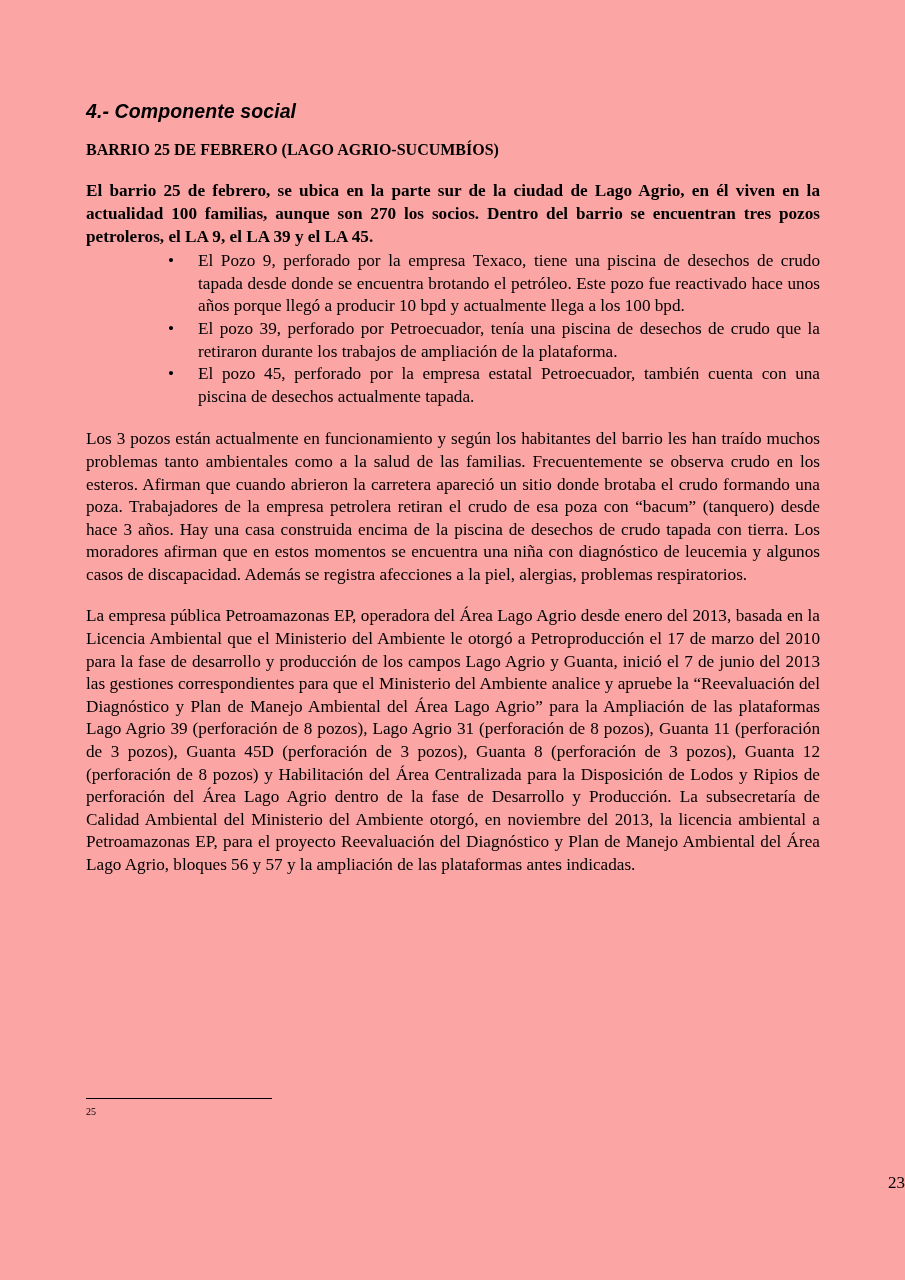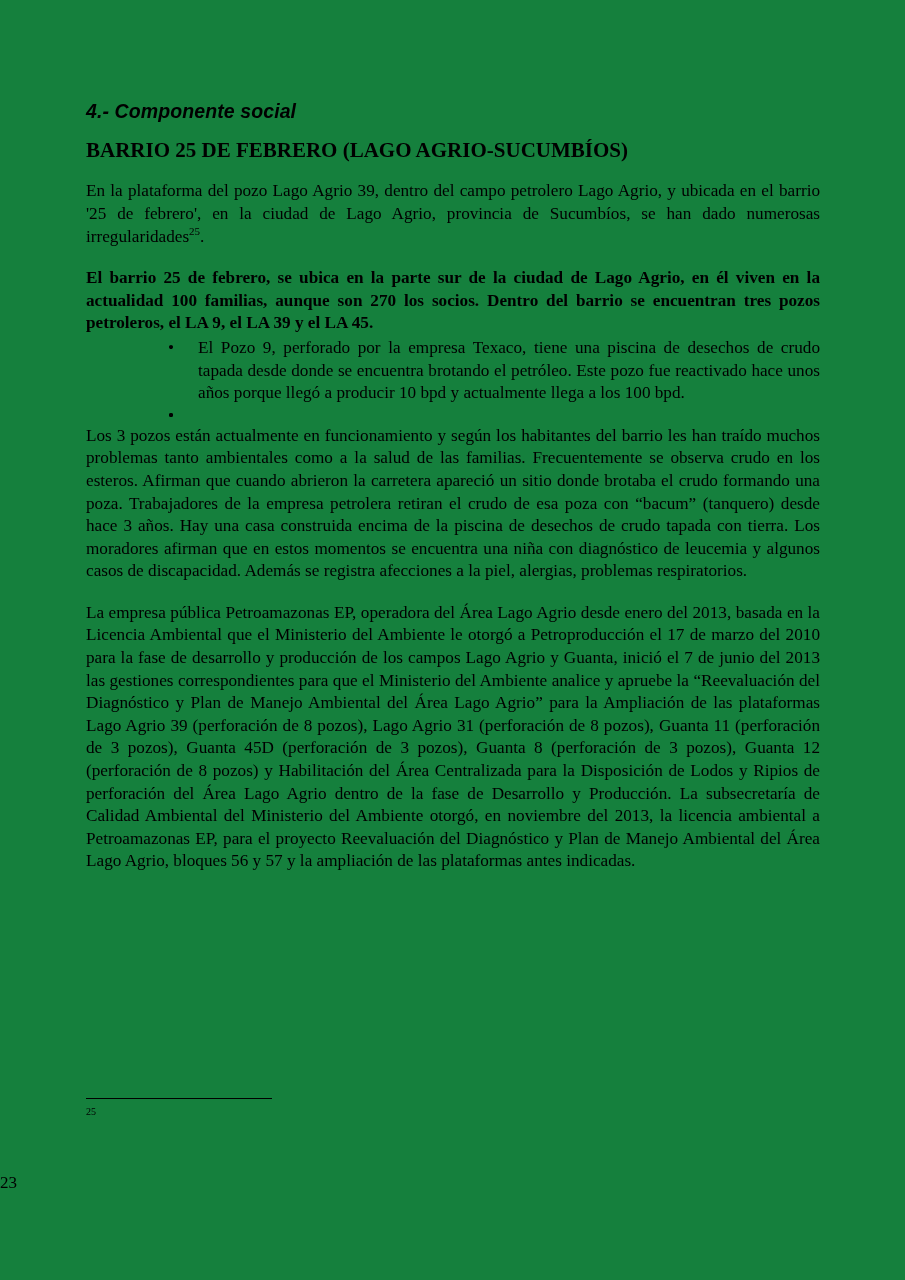--- a/index.html
+++ b/index.html
@@ -18,7 +18,7 @@
     width: 905px;
     height: 1280px;
     margin: 0 auto;
-    background: #15803d;
+    background: #fca5a5;
     box-sizing: border-box;
     overflow: hidden;
   }

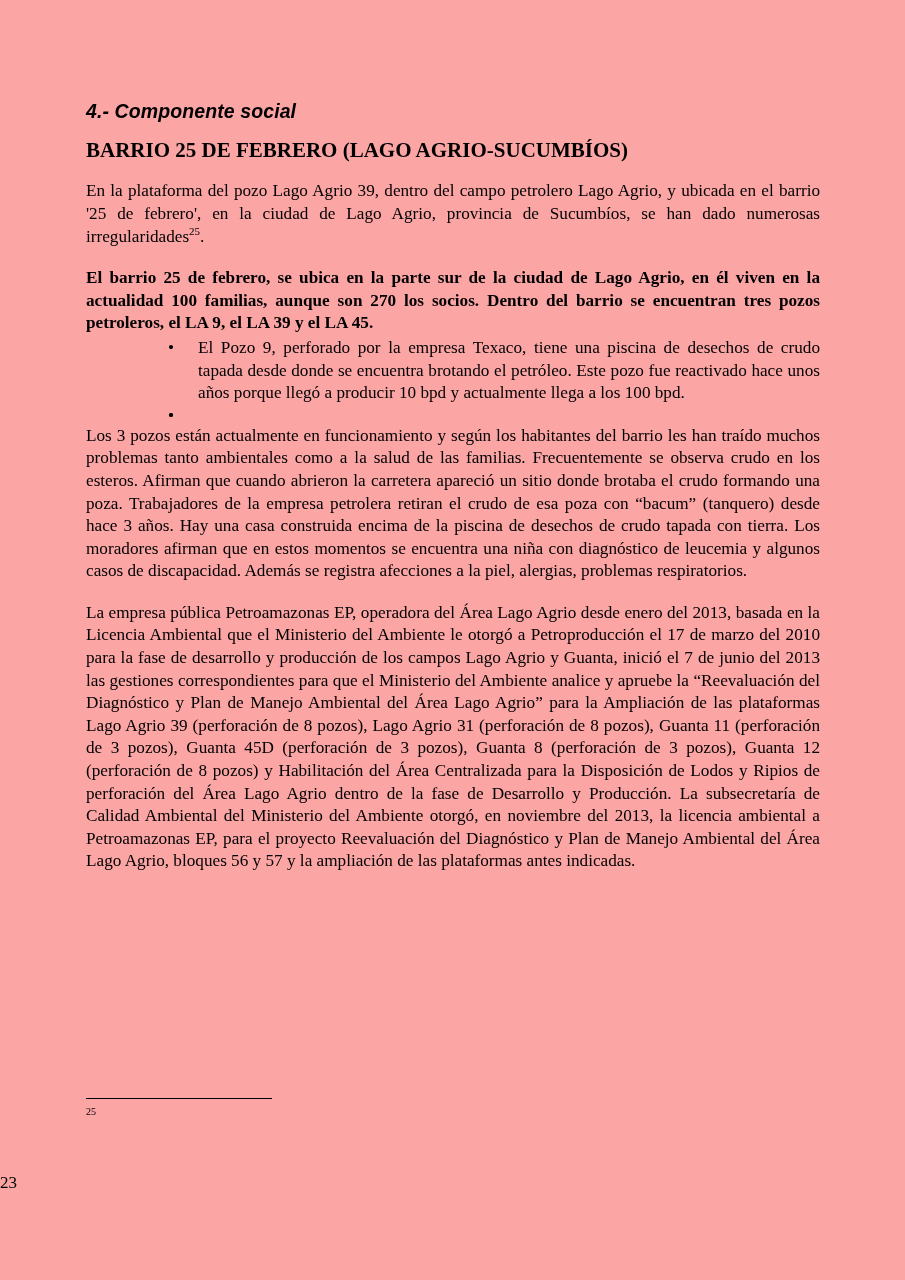--- a/index.html
+++ b/index.html
@@ -49,7 +49,7 @@
     font-weight: bold;
   }
   h2.subhead {
-    font-size: 21px;
+    font-size: 16px;
     font-weight: bold;
     line-height: 22px;
     margin: 0 0 19px 0;

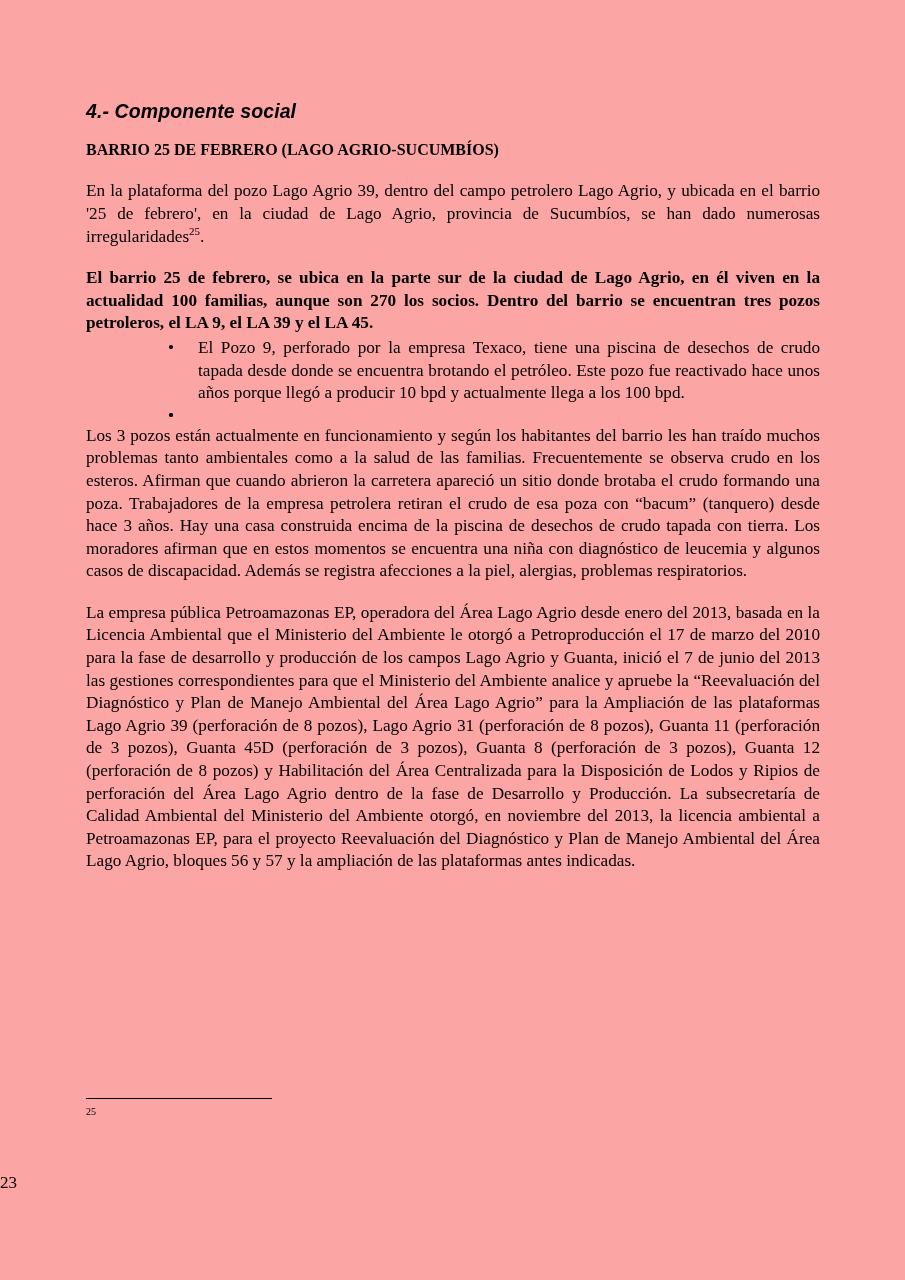--- a/index.html
+++ b/index.html
@@ -130,7 +130,6 @@
 
     <h2 class="subhead">BARRIO 25 DE FEBRERO (LAGO AGRIO-SUCUMBÍOS)</h2>
 
-    <p class="body-para"><span>En la plataforma del pozo Lago Agrio 39, dentro del campo petrolero Lago Agrio, y ubicada en el barrio '25 de febrero', en la ciudad de Lago Agrio, provincia de Sucumbíos, se han dado numerosas irregularidades</span><sup class="fnref">25</sup><span>.</span></p>
 
     <p class="body-para tight">El barrio 25 de febrero, se ubica en la parte sur de la ciudad de Lago Agrio, en él viven en la actualidad 100 familias, aunque son 270 los socios. Dentro del barrio se encuentran tres pozos petroleros, el LA 9, el LA 39 y el LA 45.</p>
 

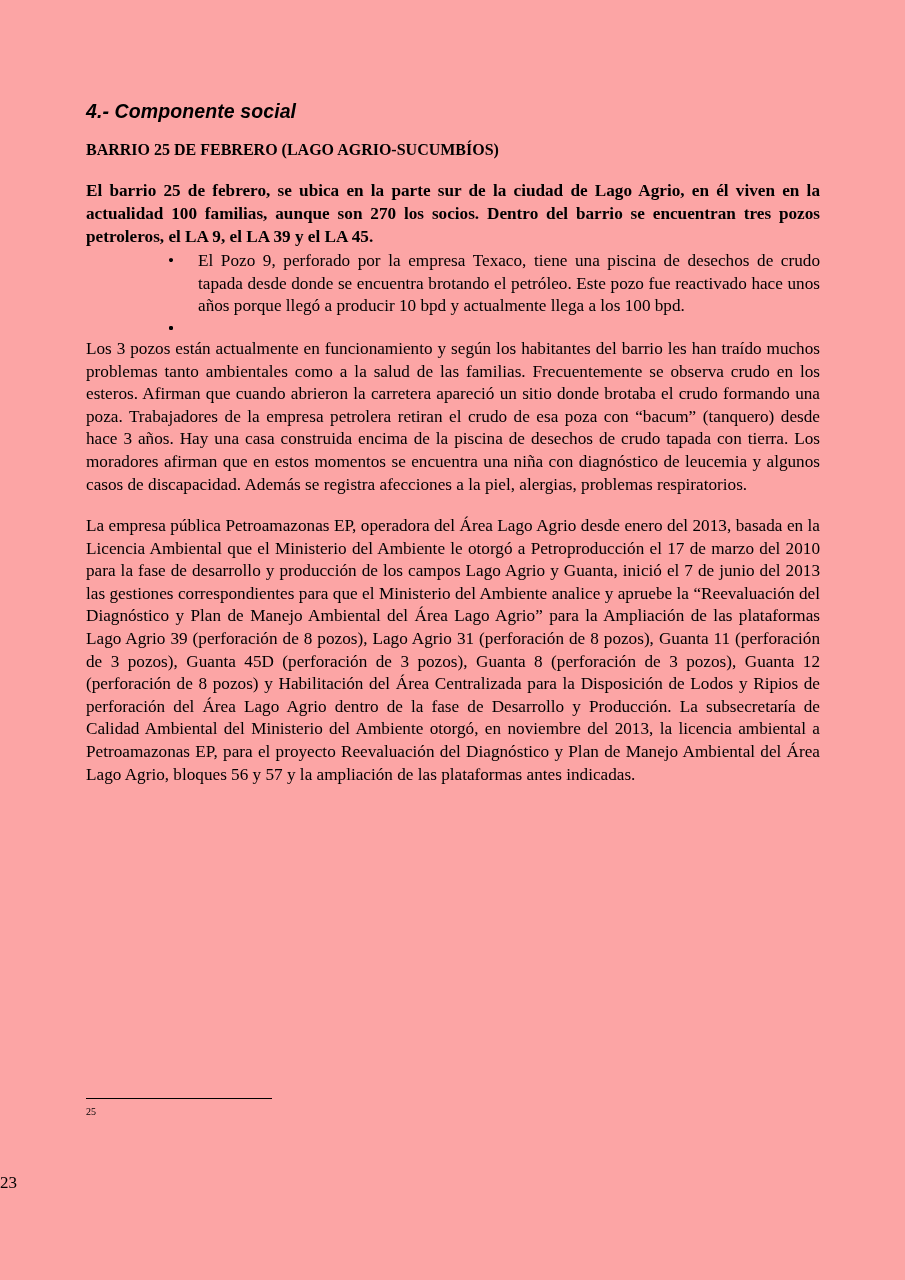--- a/index.html
+++ b/index.html
@@ -140,6 +140,7 @@
       </li>
       <li>
         <span class="bullet-mark">•</span>
+        <span>El pozo 39, perforado por Petroecuador, tenía una piscina de desechos de crudo que la retiraron durante los trabajos de ampliación de la plataforma.</span>
       </li>
       <li>
         <span class="bullet-mark">•</span>

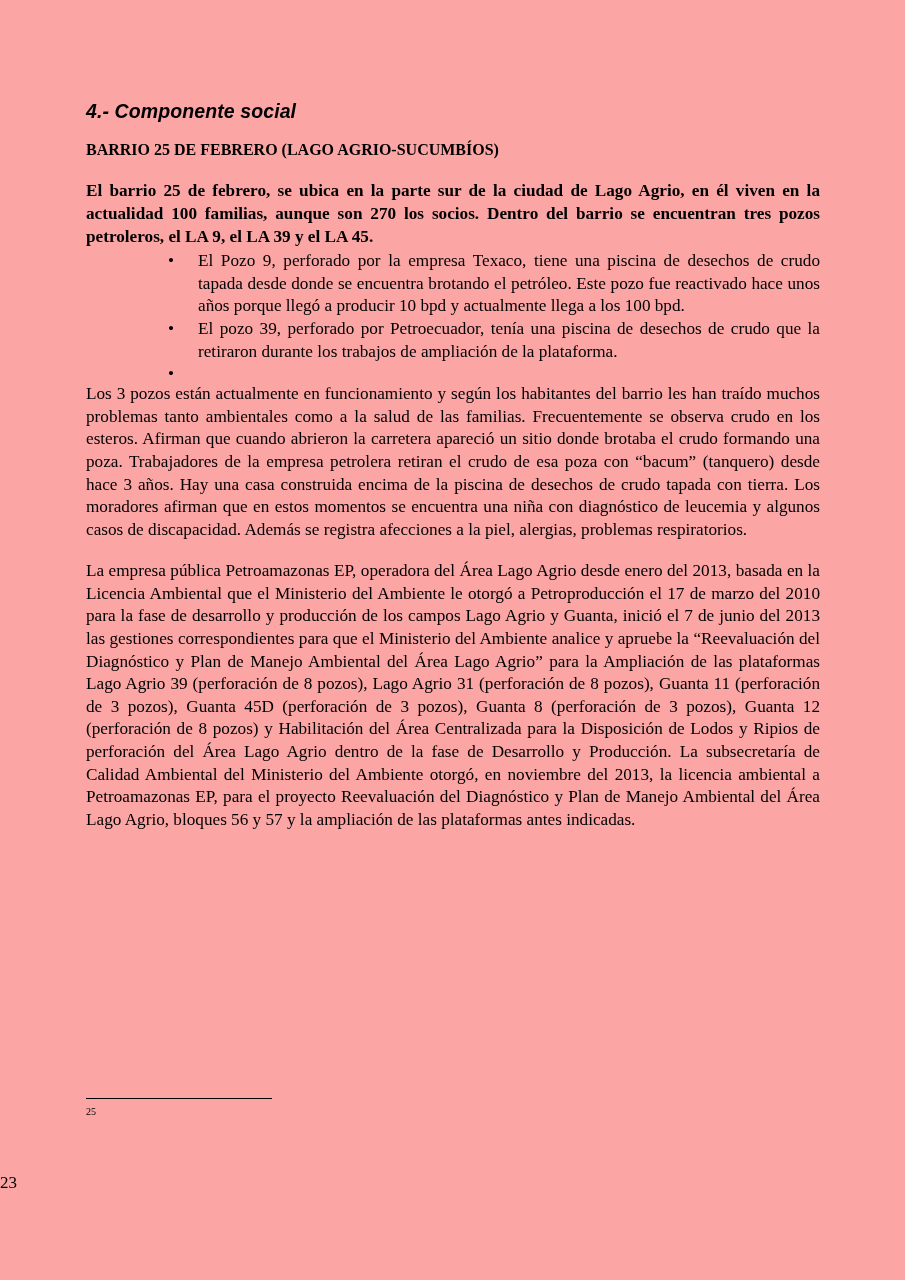--- a/index.html
+++ b/index.html
@@ -144,6 +144,7 @@
       </li>
       <li>
         <span class="bullet-mark">•</span>
+        <span>El pozo 45, perforado por la empresa estatal Petroecuador, también cuenta con una piscina de desechos actualmente tapada.</span>
       </li>
     </ul>
 

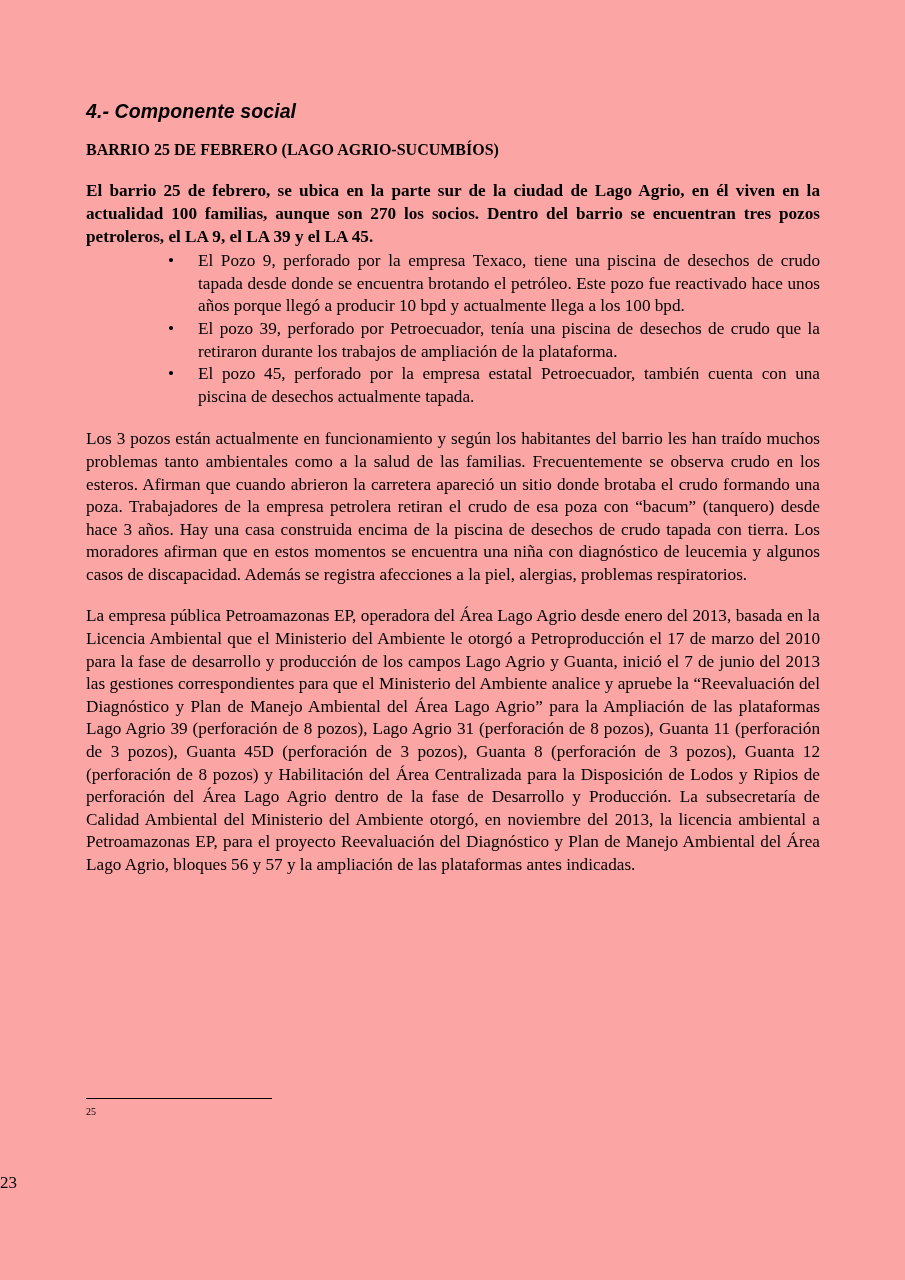--- a/index.html
+++ b/index.html
@@ -113,7 +113,7 @@
     left: 0;
     right: 0;
     top: 1173px;
-    text-align: left;
+    text-align: right;
     font-size: 17px;
     line-height: 20px;
   }

